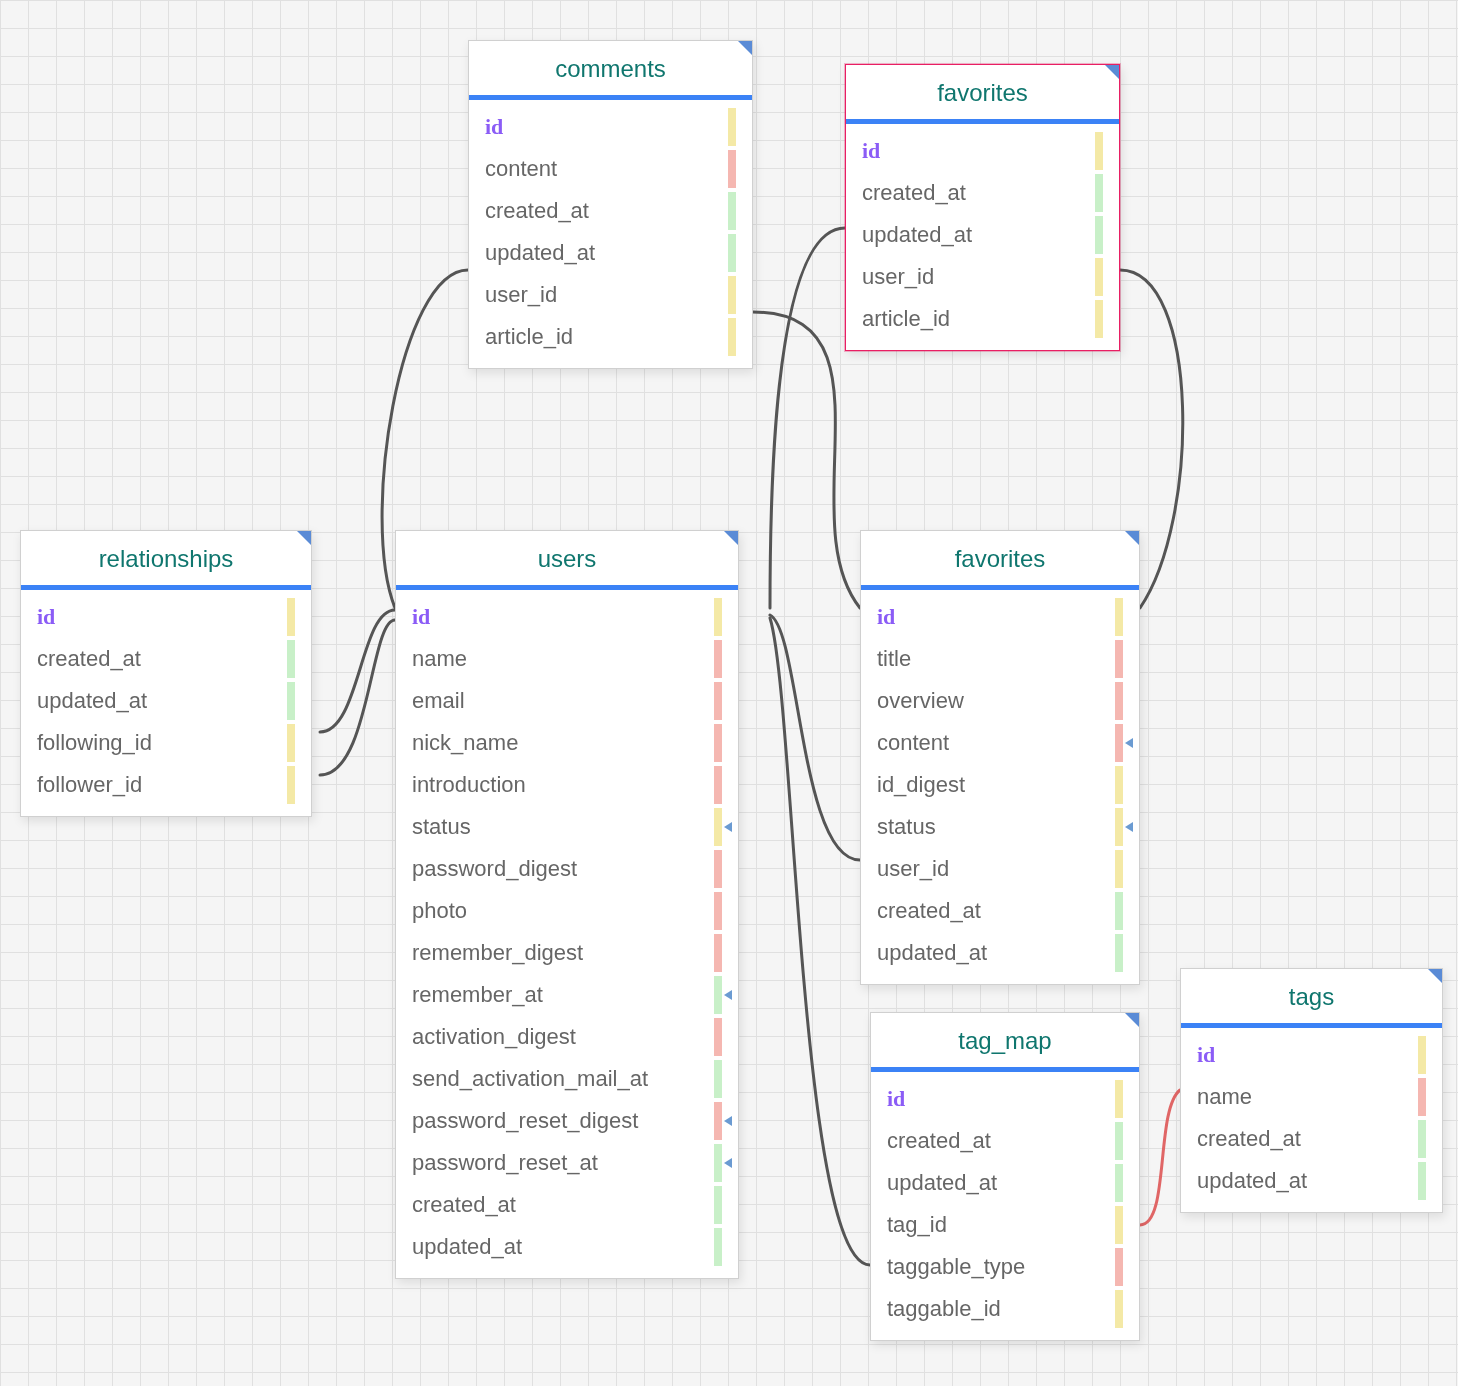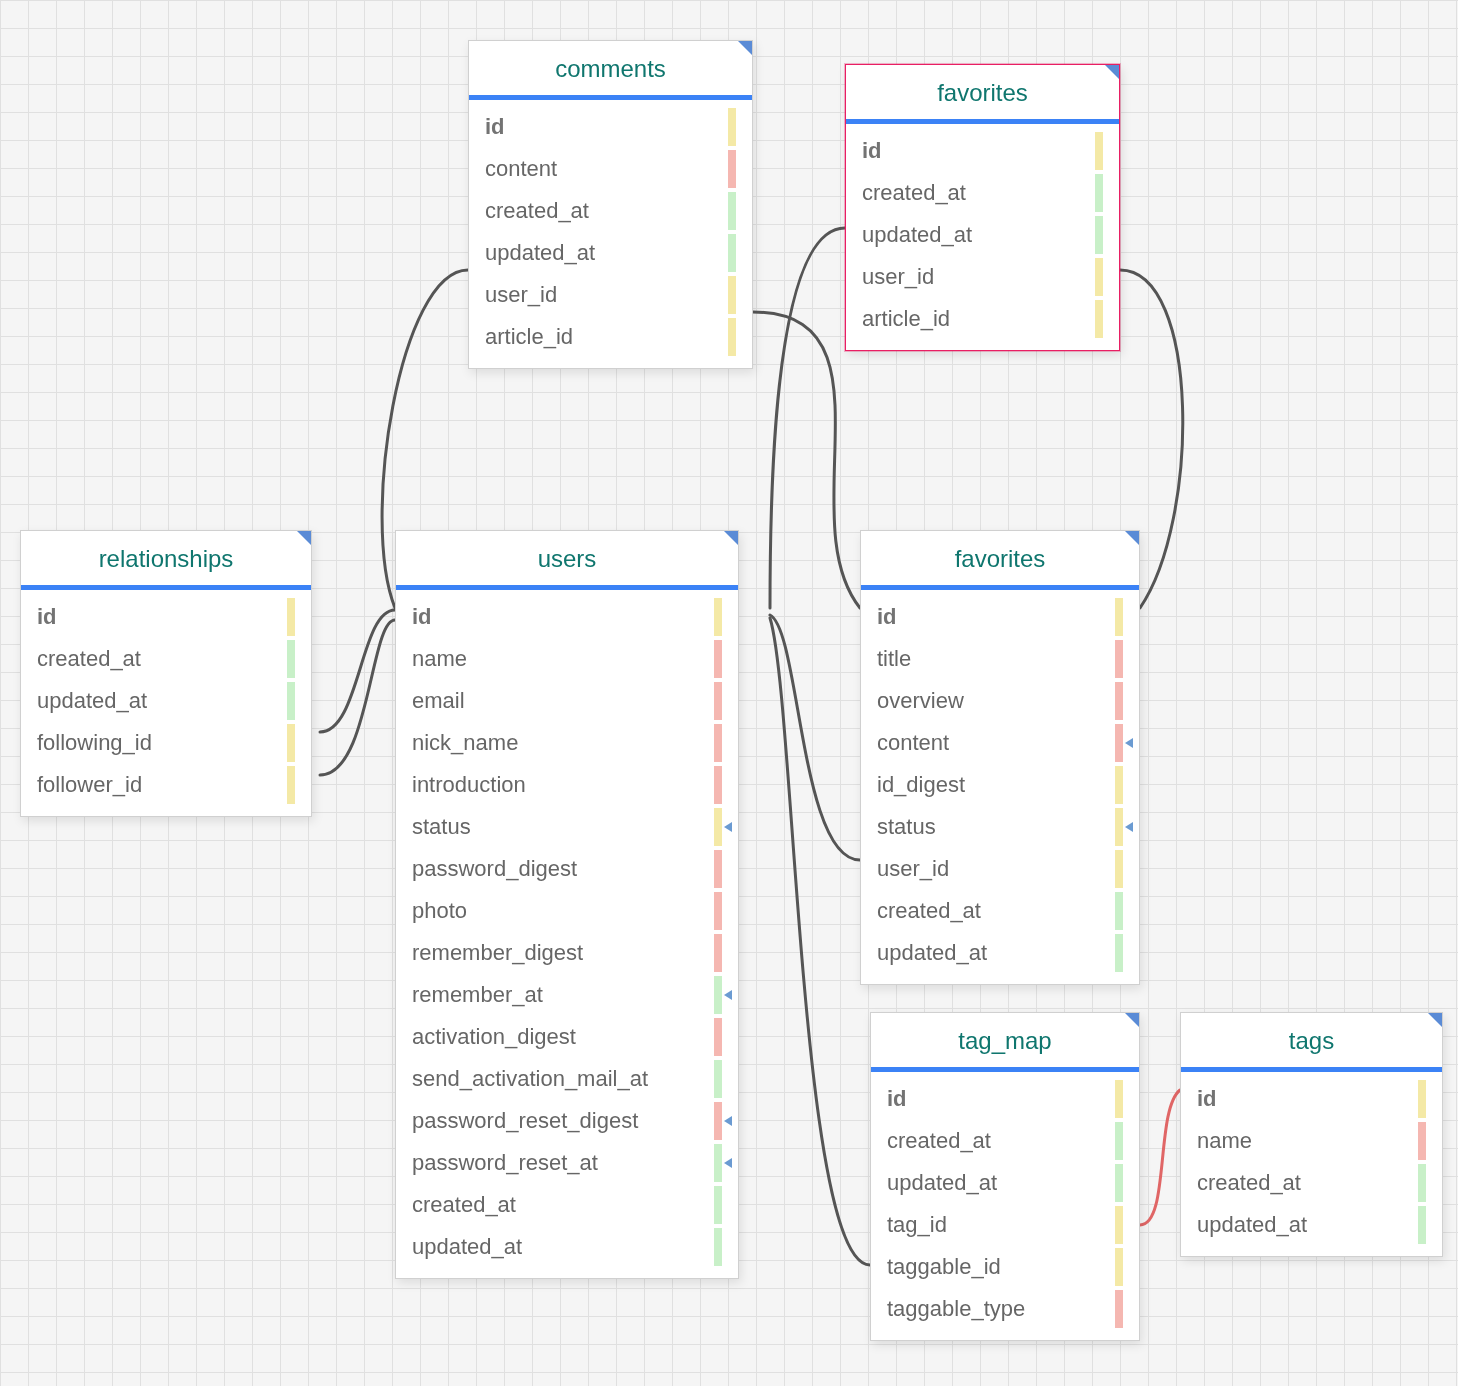--- a/index.html
+++ b/index.html
@@ -63,7 +63,7 @@
       height: 42px;
     }
     .row .name { flex: 1; text-align: left; padding-right: 8px; white-space: nowrap; }
-    .row.pk .name { font-weight: 700; color: #737373; }
+    .row.pk .name { font-weight: 700; color: #8b5cf6; font-family: Liberation Serif, serif; }
     .row .bar {
       width: 8px;
       height: 38px;

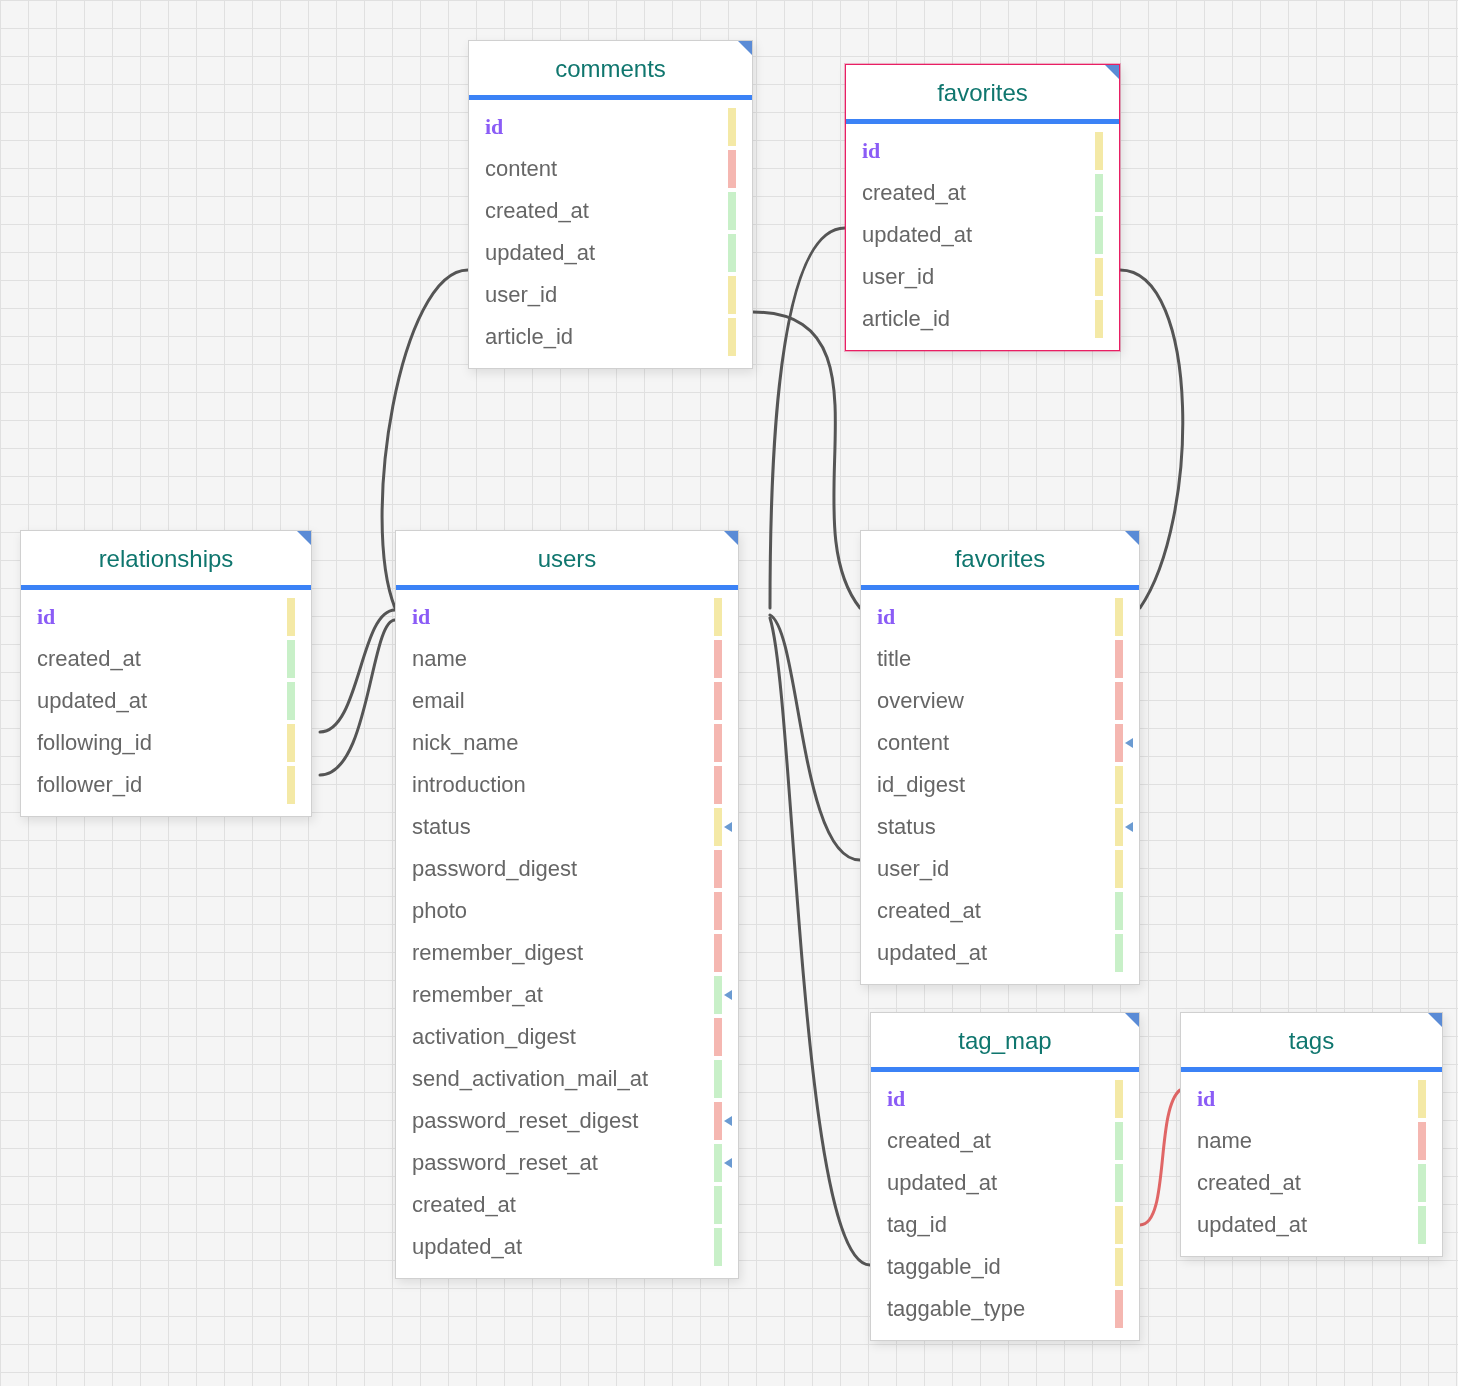--- a/index.html
+++ b/index.html
@@ -96,7 +96,7 @@
     .t-users        { left: 395px; top: 530px; width: 344px; }
     .t-articles     { left: 860px; top: 530px; width: 280px; }
     .t-tagmap       { left: 870px; top:1012px; width: 270px; }
-    .t-tags         { left:1180px; top:1012px; width: 263px; }
+    .t-tags         { left:1180px; top:968px; width: 263px; }
   </style>
 </head>
 <body>

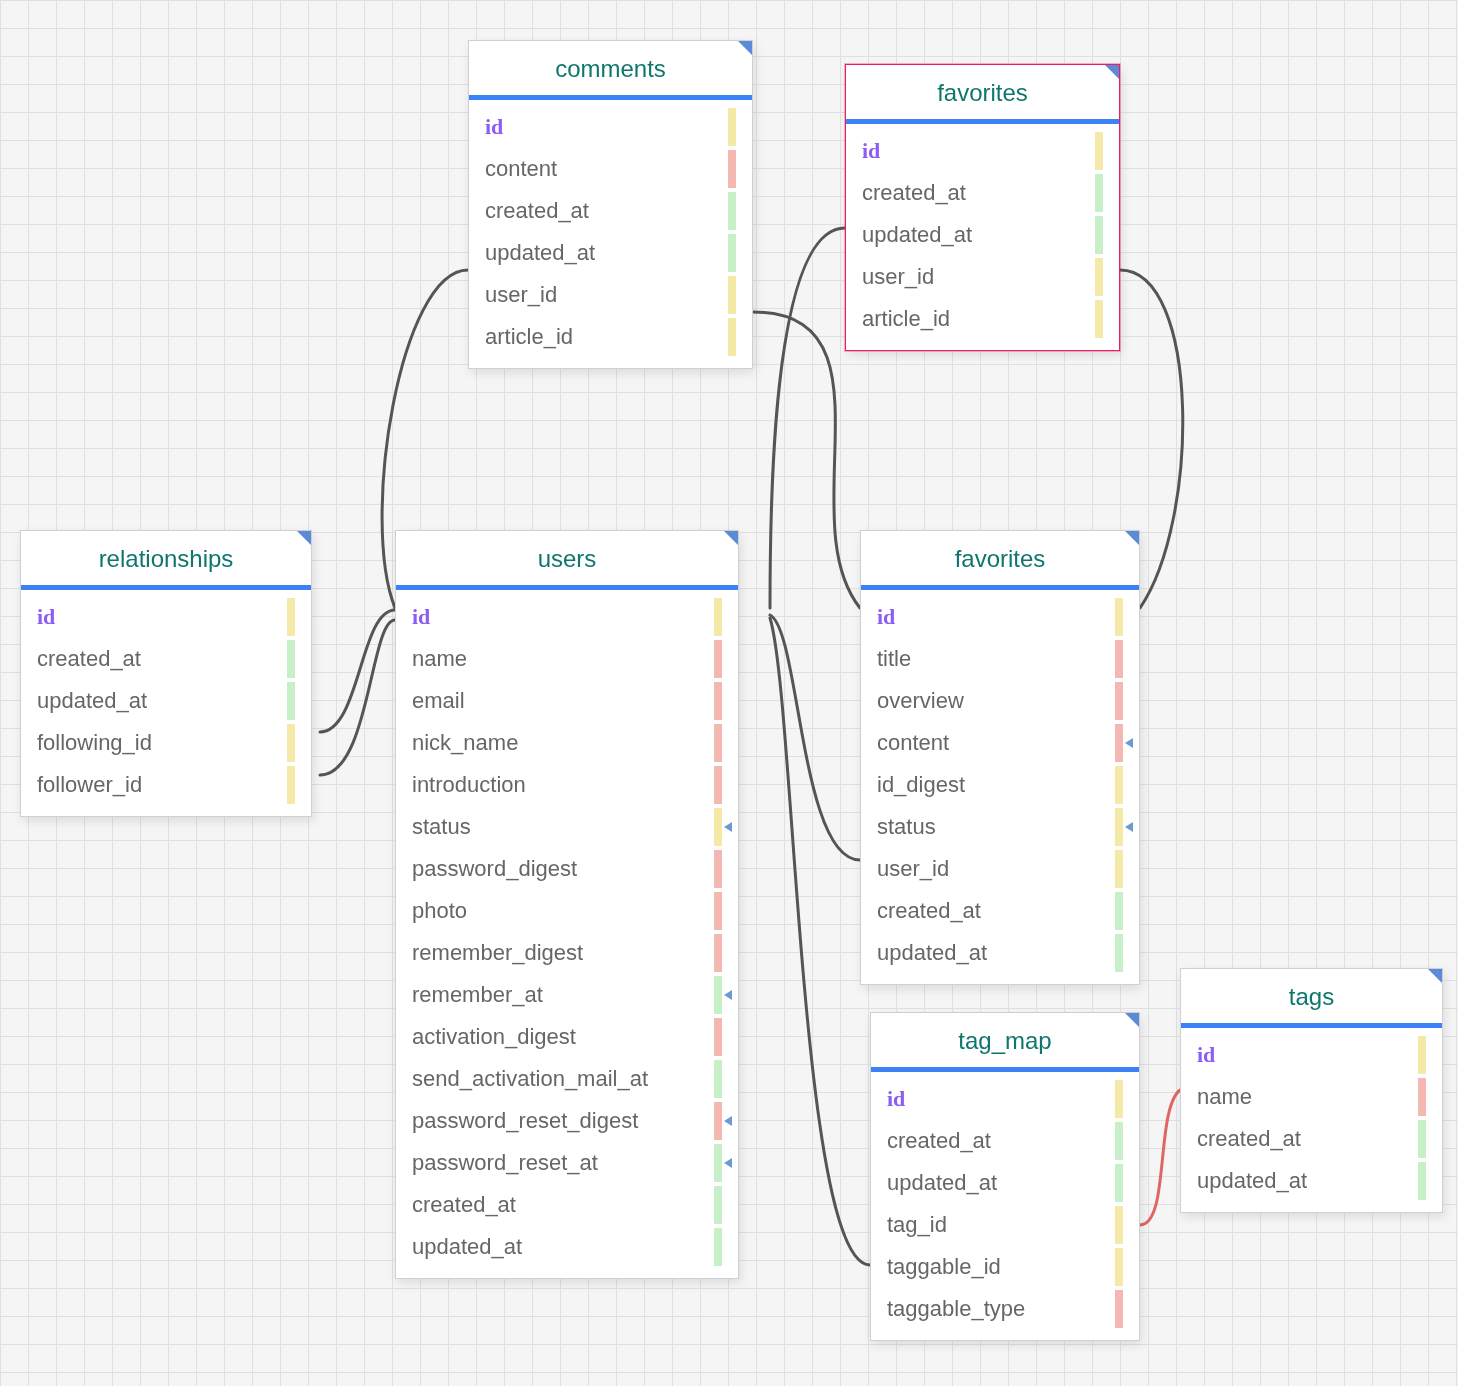--- a/index.html
+++ b/index.html
@@ -353,13 +353,13 @@
           <span class="bar bar-yellow"></span>
         </div>
         <div class="row">
+          <span class="name">taggable_type</span>
+          <span class="bar bar-red"></span>
+        </div>
+        <div class="row">
           <span class="name">taggable_id</span>
           <span class="bar bar-yellow"></span>
         </div>
-        <div class="row">
-          <span class="name">taggable_type</span>
-          <span class="bar bar-red"></span>
-        </div>
       </div>
   </div>
 

